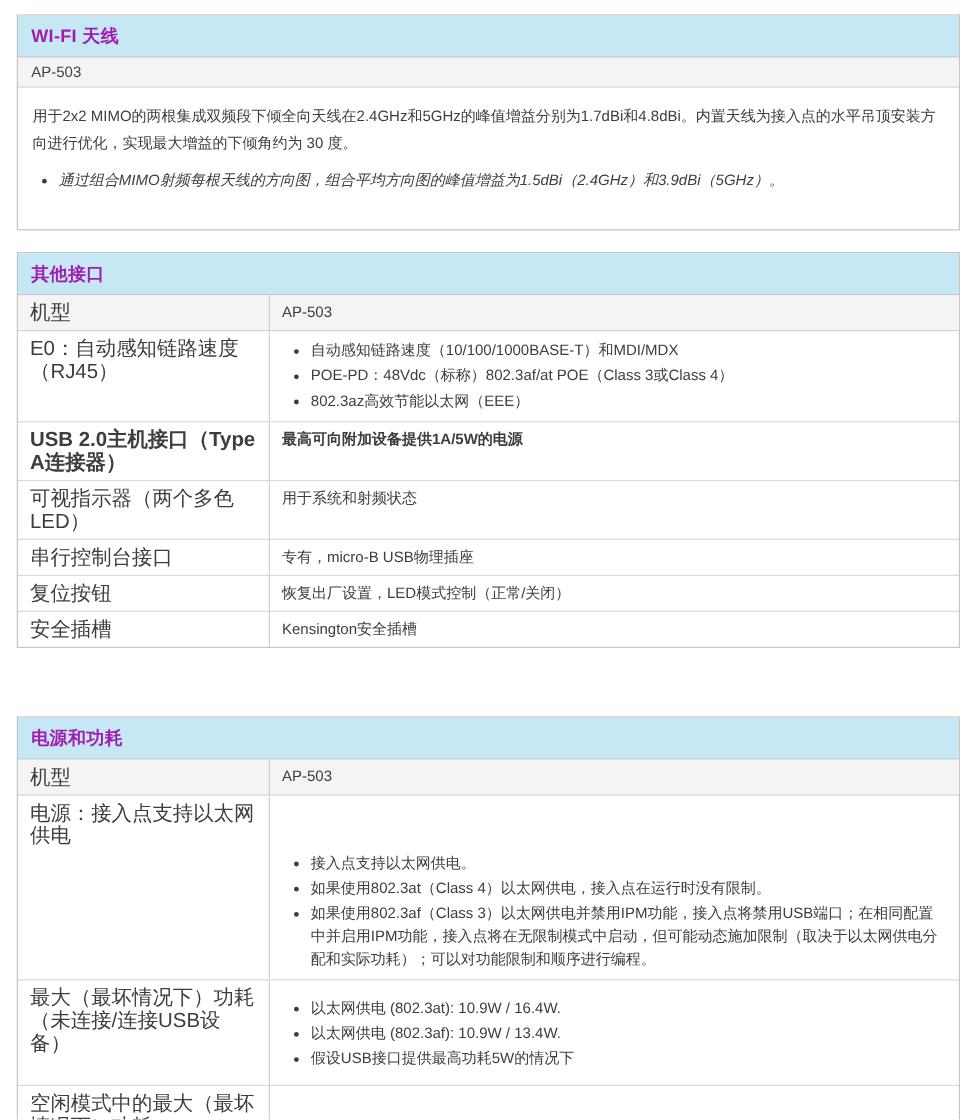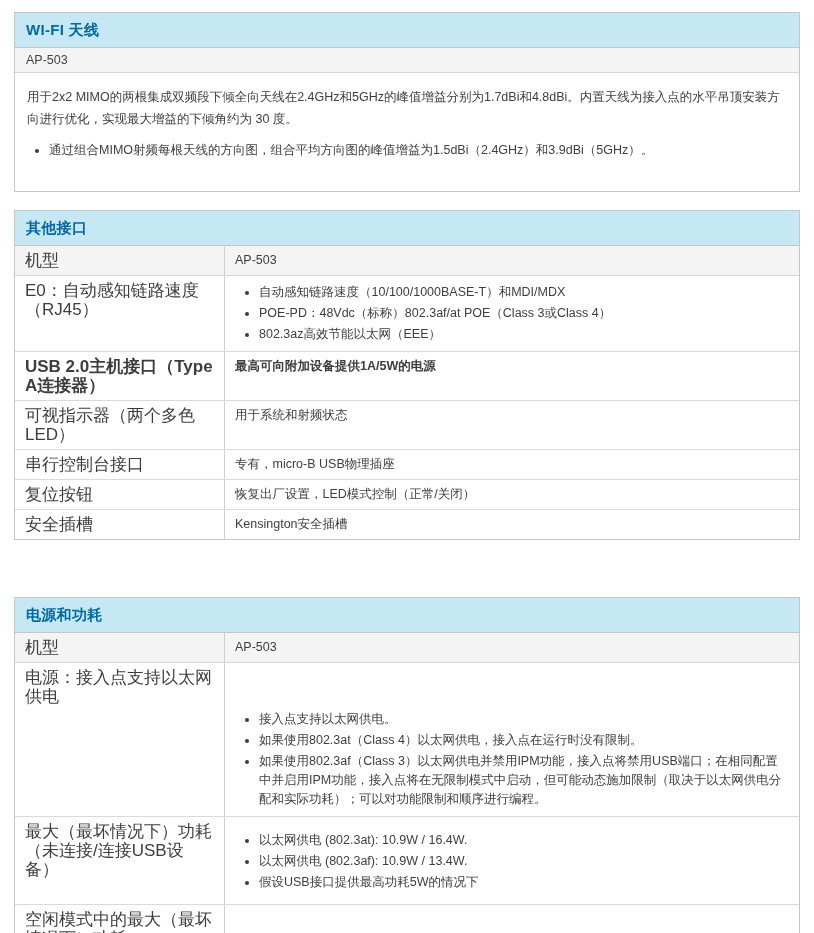--- a/index.html
+++ b/index.html
@@ -33,7 +33,7 @@
     padding: 0 11px;
     font-size: 15px;
     font-weight: bold;
-    color: #0369a1;
+    color: #a21caf;
     border-bottom: 1px solid #c6c6c6;
     letter-spacing: 0.3px;
   }

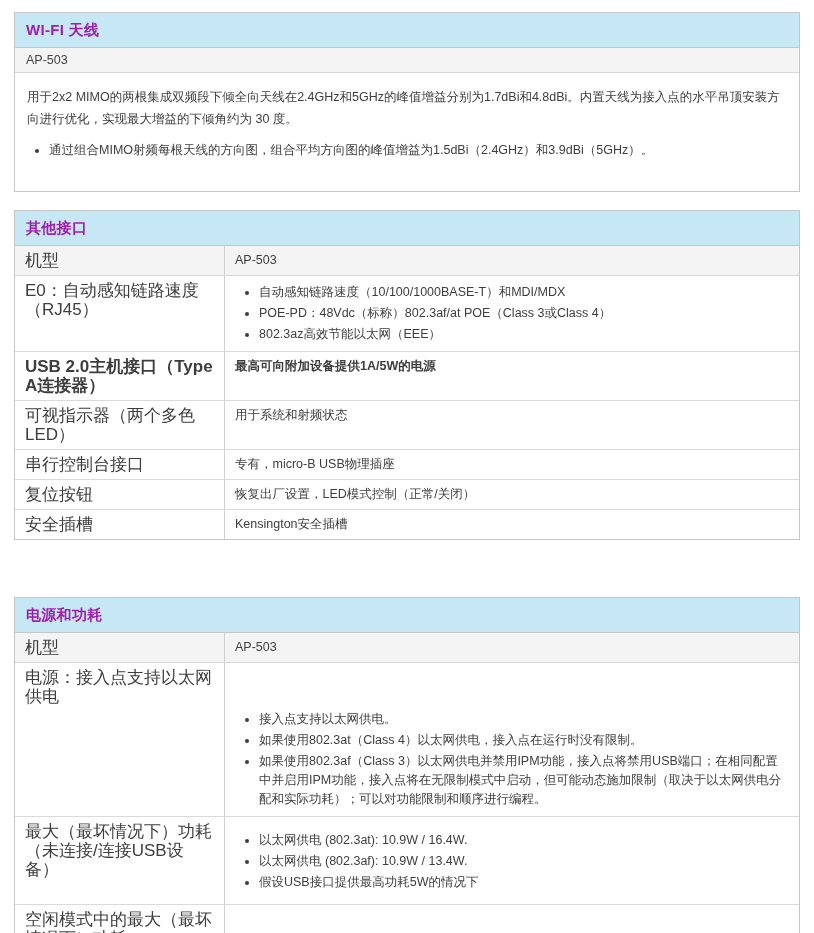--- a/index.html
+++ b/index.html
@@ -55,7 +55,7 @@
     box-sizing: border-box;
   }
   .sec1-body p { margin: 0; }
-  .sec1-body ul { margin: 9px 0 12px 0; padding-left: 22px; }
+  .sec1-body ul { margin: 9px 0 12px 0; padding-left: 22px; font-style: italic; }
   .sec1-body li { margin: 0; }
 
   .trow {

